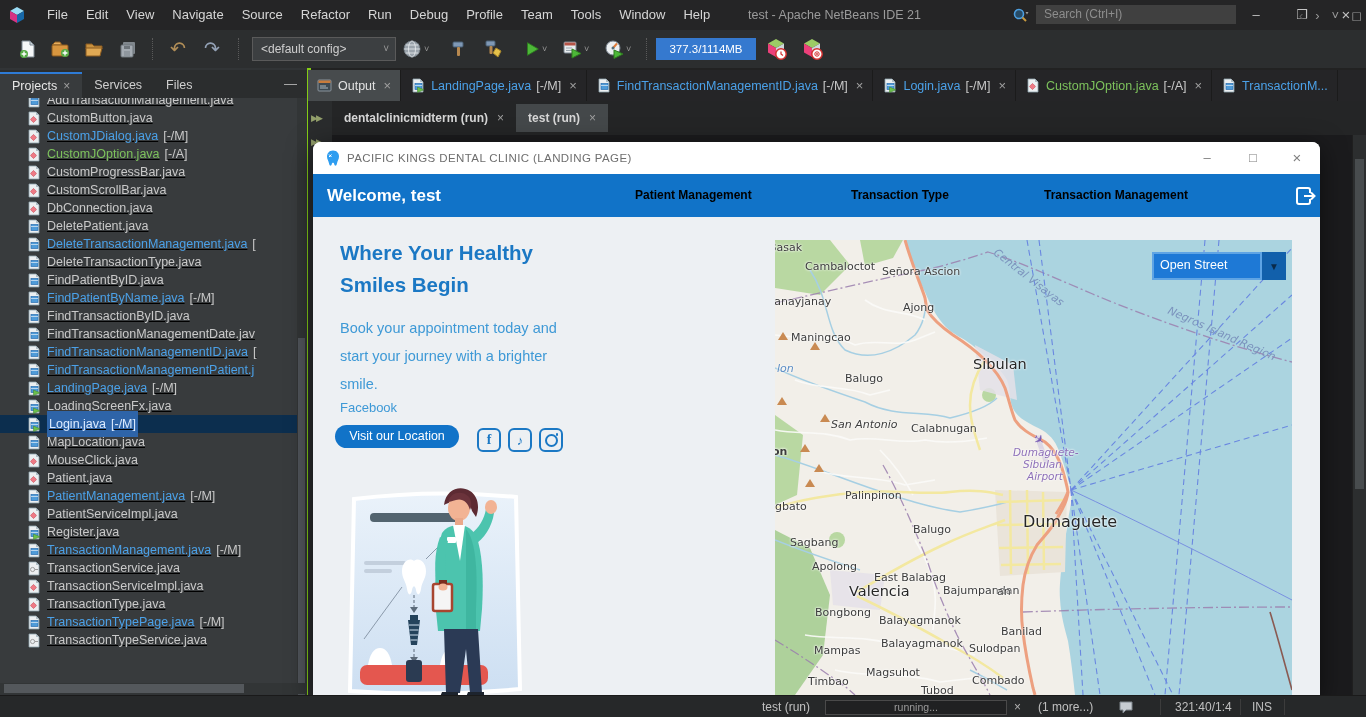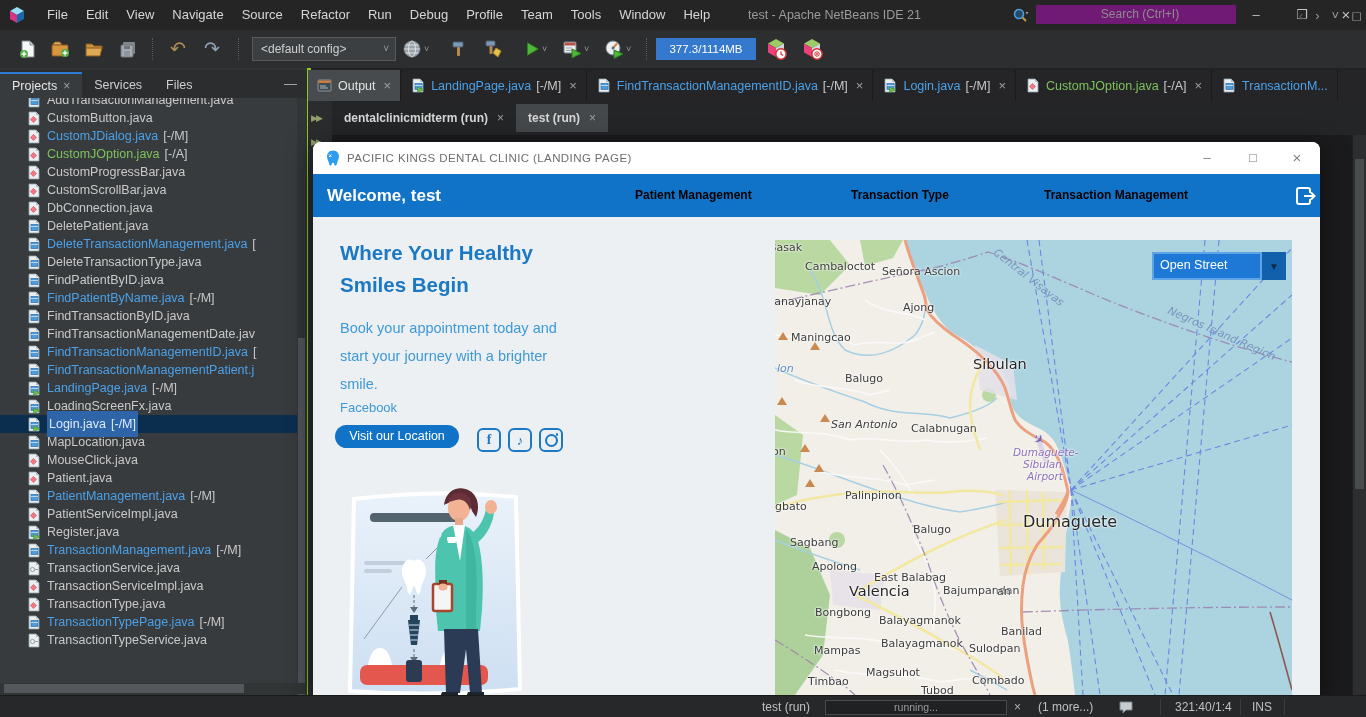--- a/index.html
+++ b/index.html
@@ -12,8 +12,8 @@
   .menu-item{color:#d6d6d6;font-size:13px;line-height:30px;padding:0 9px;}
   #win-title{position:absolute;left:748px;top:0;line-height:30px;font-size:12.5px;color:#9b9b9b;}
   #search-icon{position:absolute;left:1012px;top:7px;}
-  #searchbox{position:absolute;left:1036px;top:5px;width:192px;height:19px;background:#701a75;
-             color:#8d8d8d;font-size:12px;line-height:19px;padding-left:8px;text-align:center;}
+  #searchbox{position:absolute;left:1036px;top:5px;width:192px;height:19px;background:#404040;
+             color:#8d8d8d;font-size:12px;line-height:19px;padding-left:8px;}
   .winbtn{position:absolute;top:0;width:40px;height:30px;color:#c4c4c4;font-size:13px;text-align:center;line-height:30px;}
   
   #toolbar{position:absolute;left:0;top:30px;width:1366px;height:38px;background:#2c2e2f;border-bottom:2px solid #222;}

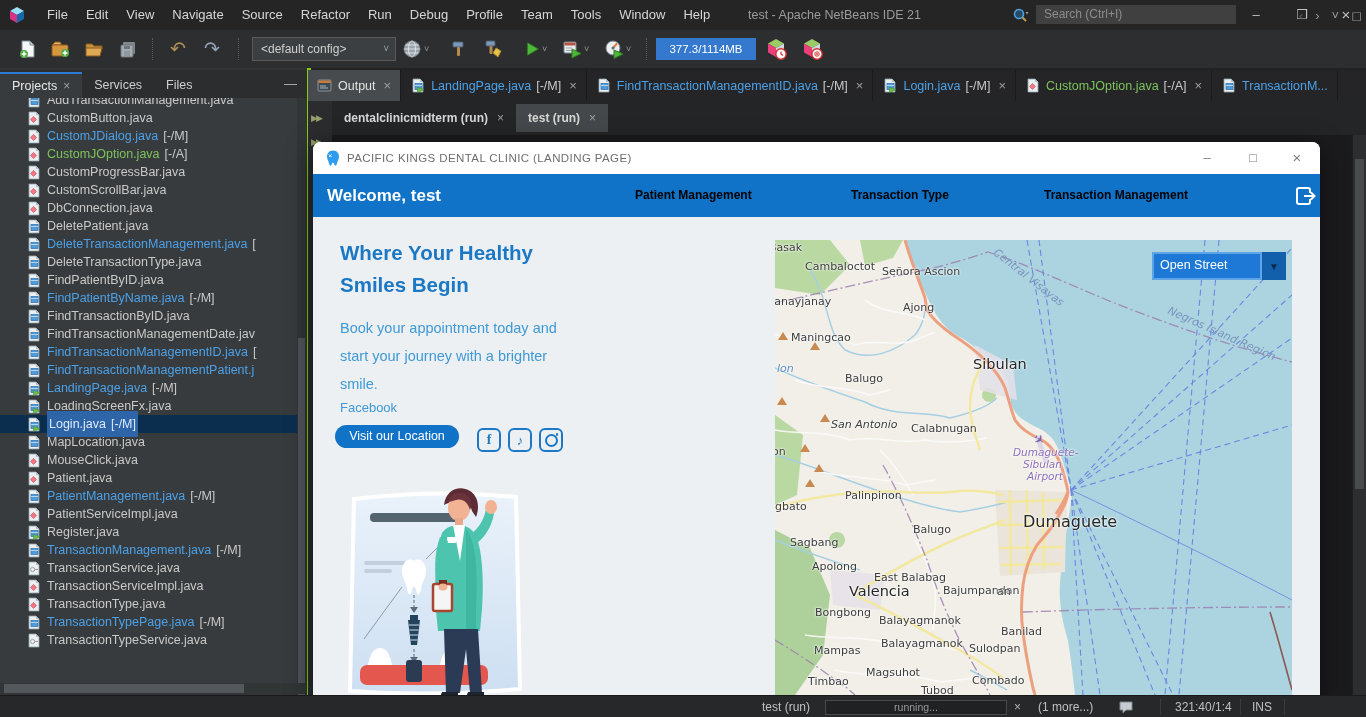--- a/index.html
+++ b/index.html
@@ -35,7 +35,7 @@
   #side-min{position:absolute;right:10px;top:8px;color:#b5b5b5;font-size:13px;}
   #treewrap{position:absolute;left:0;top:30px;width:306px;height:585px;background:#383b3d;overflow:hidden;}
   #tree{position:absolute;left:0;top:-7px;width:100%;}
-  .trow{height:18px;display:flex;align-items:center;padding-left:26px;font-size:12.5px;white-space:nowrap;}
+  .trow{height:18px;display:flex;align-items:center;padding-left:26px;font-size:12.5px;white-space:nowrap;text-decoration:underline;}
   .trow.sel{background:#0c2e4e;}
   .ticon{width:15px;height:15px;margin-right:6px;flex:0 0 auto;}
   .c-def{color:#c9c9c9}.c-mod{color:#4ba1e8}.c-new{color:#7dc25c}

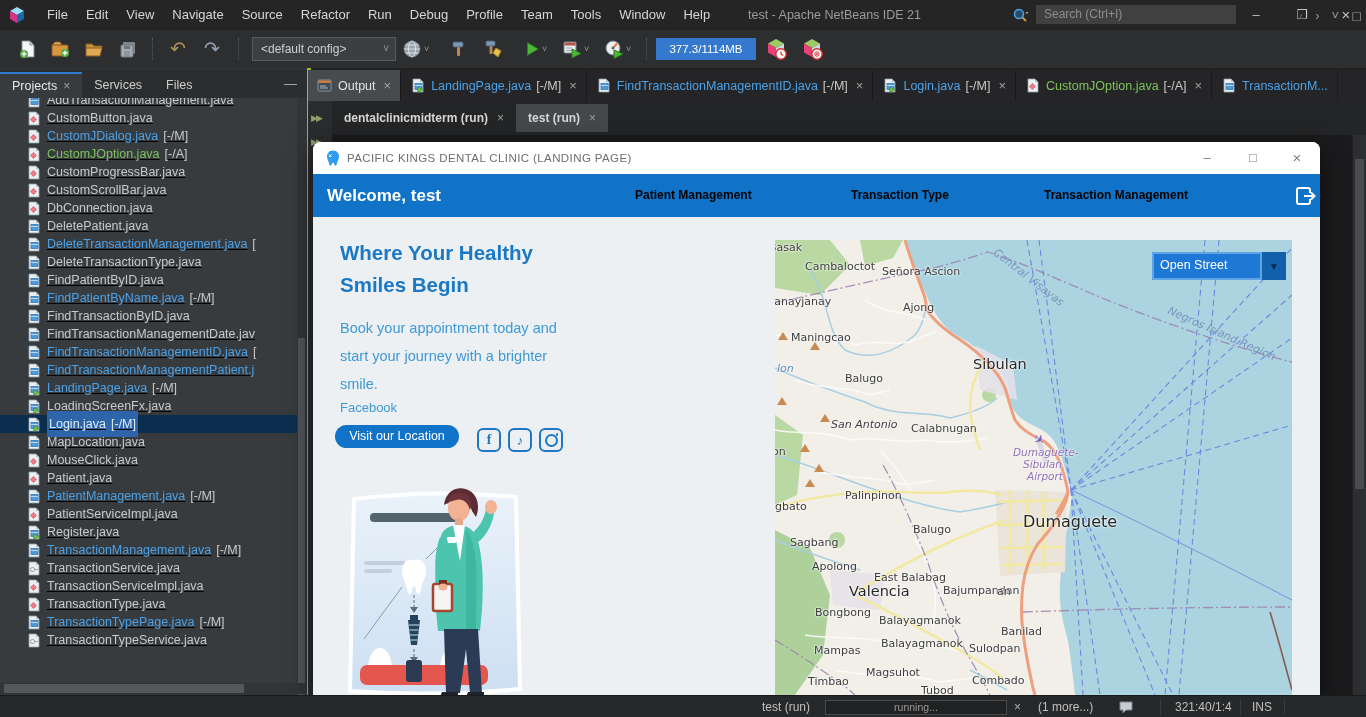--- a/index.html
+++ b/index.html
@@ -830,7 +830,7 @@
           <span class="ml" style="left: 70px; top: 132px;">Balugo</span>
           <span class="ml" style="left: 56px; top: 178px; font-style: italic;">San Antonio</span>
           <span class="ml" style="left: 136px; top: 182px;">Calabnugan</span>
-          <span class="ml" style="left: -3px; top: 205px;">on</span>
+          <span class="ml" style="left: -3px; top: 205px; font-weight: bold;">on</span>
           <span class="ml air" style="left: 238px; top: 206px;">Dumaguete-</span>
           <span class="ml air" style="left: 248px; top: 218px;">Sibulan</span>
           <span class="ml air" style="left: 252px; top: 230px;">Airport</span>

